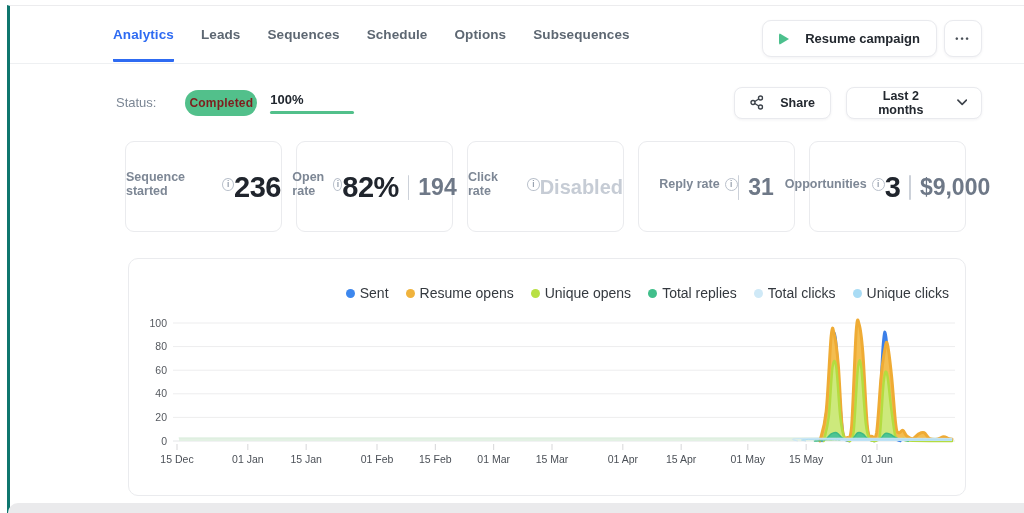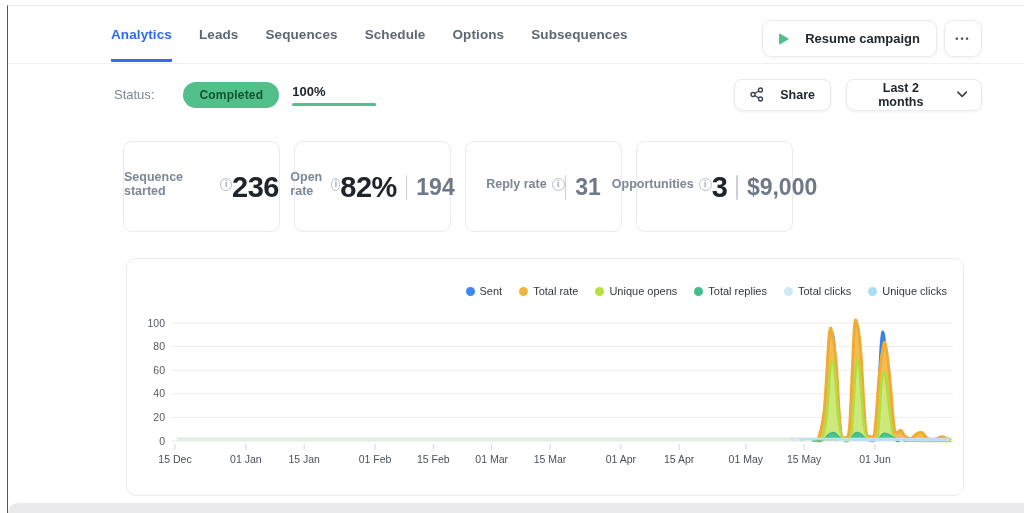--- a/index.html
+++ b/index.html
@@ -6,7 +6,7 @@
   html,body { width:1024px; height:513px; background:#ffffff; overflow:hidden;
     font-family:"Liberation Sans", sans-serif; -webkit-font-smoothing:antialiased; }
   #panel { position:absolute; left:7px; top:5px; right:0; bottom:0;
-    border-left:1px solid #0f766e; border-top:1px solid #ececee; background:#fff; }
+    border-left:3px solid #0f766e; border-top:1px solid #ececee; background:#fff; }
   
   .tabs { position:absolute; left:103px; top:21px; display:flex; }
   .tab { font-size:13.5px; font-weight:700; color:#5d6772; margin-right:27px;

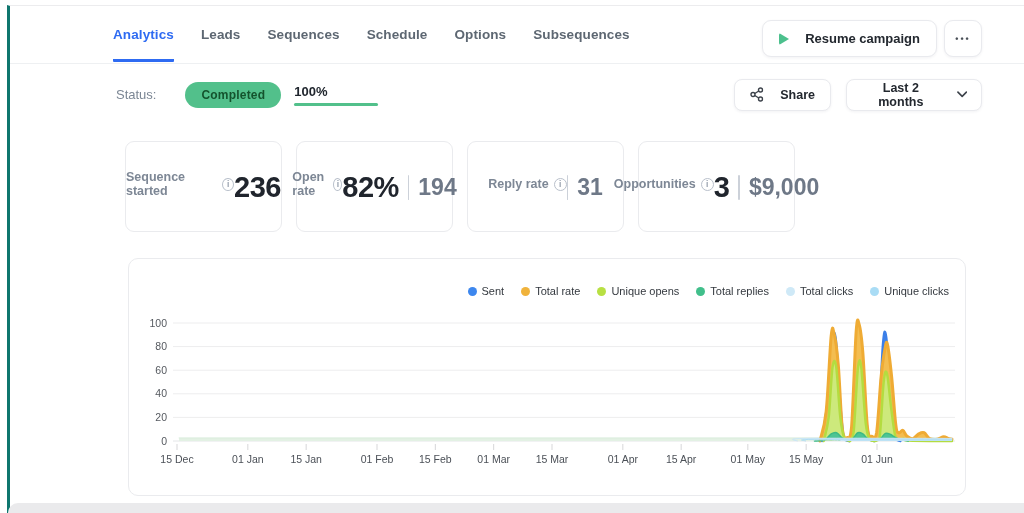--- a/index.html
+++ b/index.html
@@ -23,7 +23,7 @@
   .play-tri { display:inline-block; width:0; height:0; border-left:10px solid #4cc08d;
     border-top:6px solid transparent; border-bottom:6px solid transparent; border-radius:2px; }
   
-  .status-row { position:absolute; left:106px; top:72px; right:42px; height:33px;
+  .status-row { position:absolute; left:106px; top:80px; right:42px; height:33px;
     display:flex; align-items:center; }
   .status-label { font-size:13px; color:#7b8694; font-weight:400; }
   .badge { margin-left:29px; background:#52c08b; color:#14532d; font-size:12px; font-weight:700;

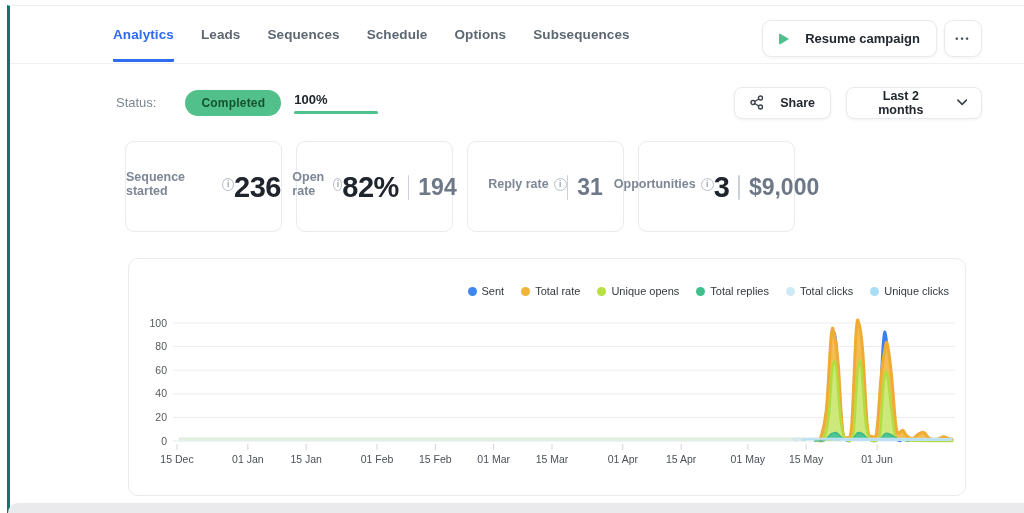--- a/index.html
+++ b/index.html
@@ -26,8 +26,8 @@
   .status-row { position:absolute; left:106px; top:80px; right:42px; height:33px;
     display:flex; align-items:center; }
   .status-label { font-size:13px; color:#7b8694; font-weight:400; }
-  .badge { margin-left:29px; background:#52c08b; color:#14532d; font-size:12px; font-weight:700;
-    padding:6px 16px; border-radius:14px; letter-spacing:.2px; }
+  .badge { margin-left:29px; background:#52c08b; color:#7f1d1d; font-size:12px; font-weight:700;
+    padding:6px 4px; border-radius:14px; letter-spacing:.2px; }
   .progress-wrap { margin-left:13px; width:84px; }
   .progress-text { font-size:13px; font-weight:800; color:#20262e; margin-bottom:4px; }
   .progress-track { height:3px; background:#e7f3ec; border-radius:2px; }

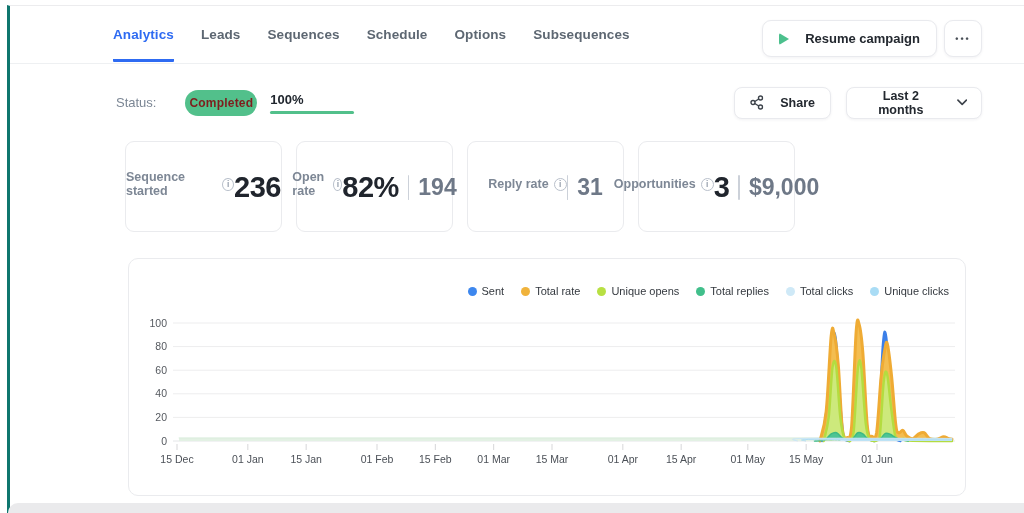--- a/index.html
+++ b/index.html
@@ -133,6 +133,15 @@
         <span class="card-sep"></span>
         <span class="card-secondary">194</span>
       </div>
+    </div>
+    <div class="card">
+      <div class="card-label">
+          <span>Click rate</span>
+          <span class="info-icon"></span>
+        </div>
+      <div class="card-value-row">
+          <span class="card-value muted">Disabled</span>
+        </div>
     </div>
     <div class="card">
       <div class="card-label">

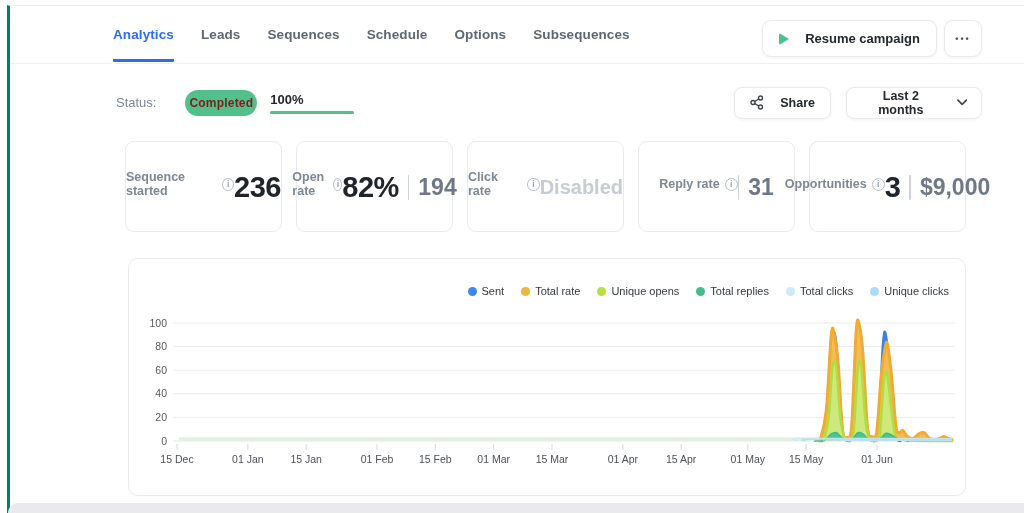--- a/index.html
+++ b/index.html
@@ -54,7 +54,7 @@
   .chart-card { position:absolute; left:118px; top:252px; width:838px; height:238px;
     background:#fff; border:1px solid #eaebee; border-radius:10px; }
   .legend { position:absolute; top:26px; right:16px; display:flex; gap:17px; list-style:none; }
-  .legend li { display:flex; align-items:center; gap:5px; font-size:11px; color:#34393f; cursor:pointer; }
+  .legend li { display:flex; align-items:center; gap:5px; font-size:14px; color:#34393f; cursor:pointer; }
   .legend .dot { width:9px; height:9px; border-radius:50%; display:inline-block; }
   #chart-svg { position:absolute; left:8px; top:52px; }
   

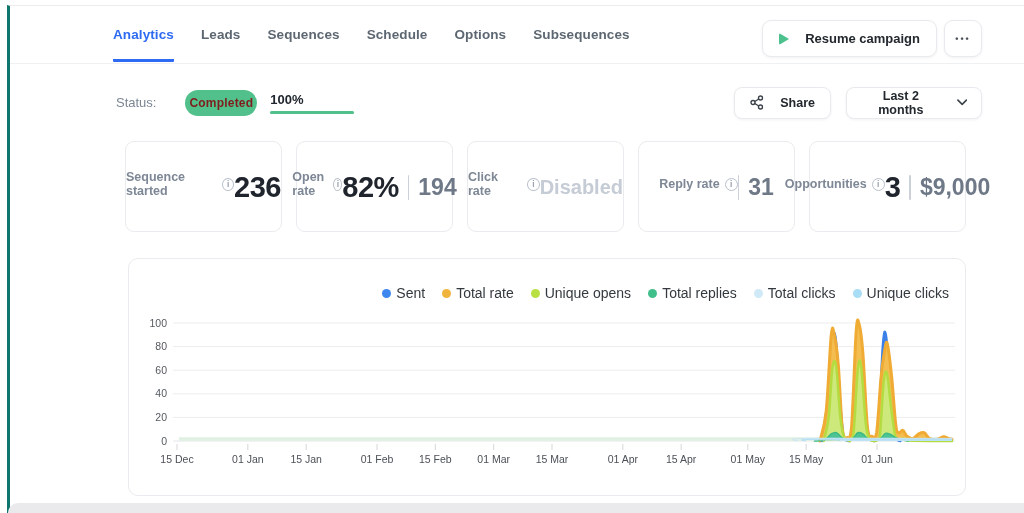--- a/index.html
+++ b/index.html
@@ -174,7 +174,7 @@
         </li>
         <li>
           <span class="dot" style="background: rgb(240, 179, 60);"></span>
-          <span>Total rate</span>
+          <span>Resume opens</span>
         </li>
         <li>
           <span class="dot" style="background: rgb(184, 224, 67);"></span>

